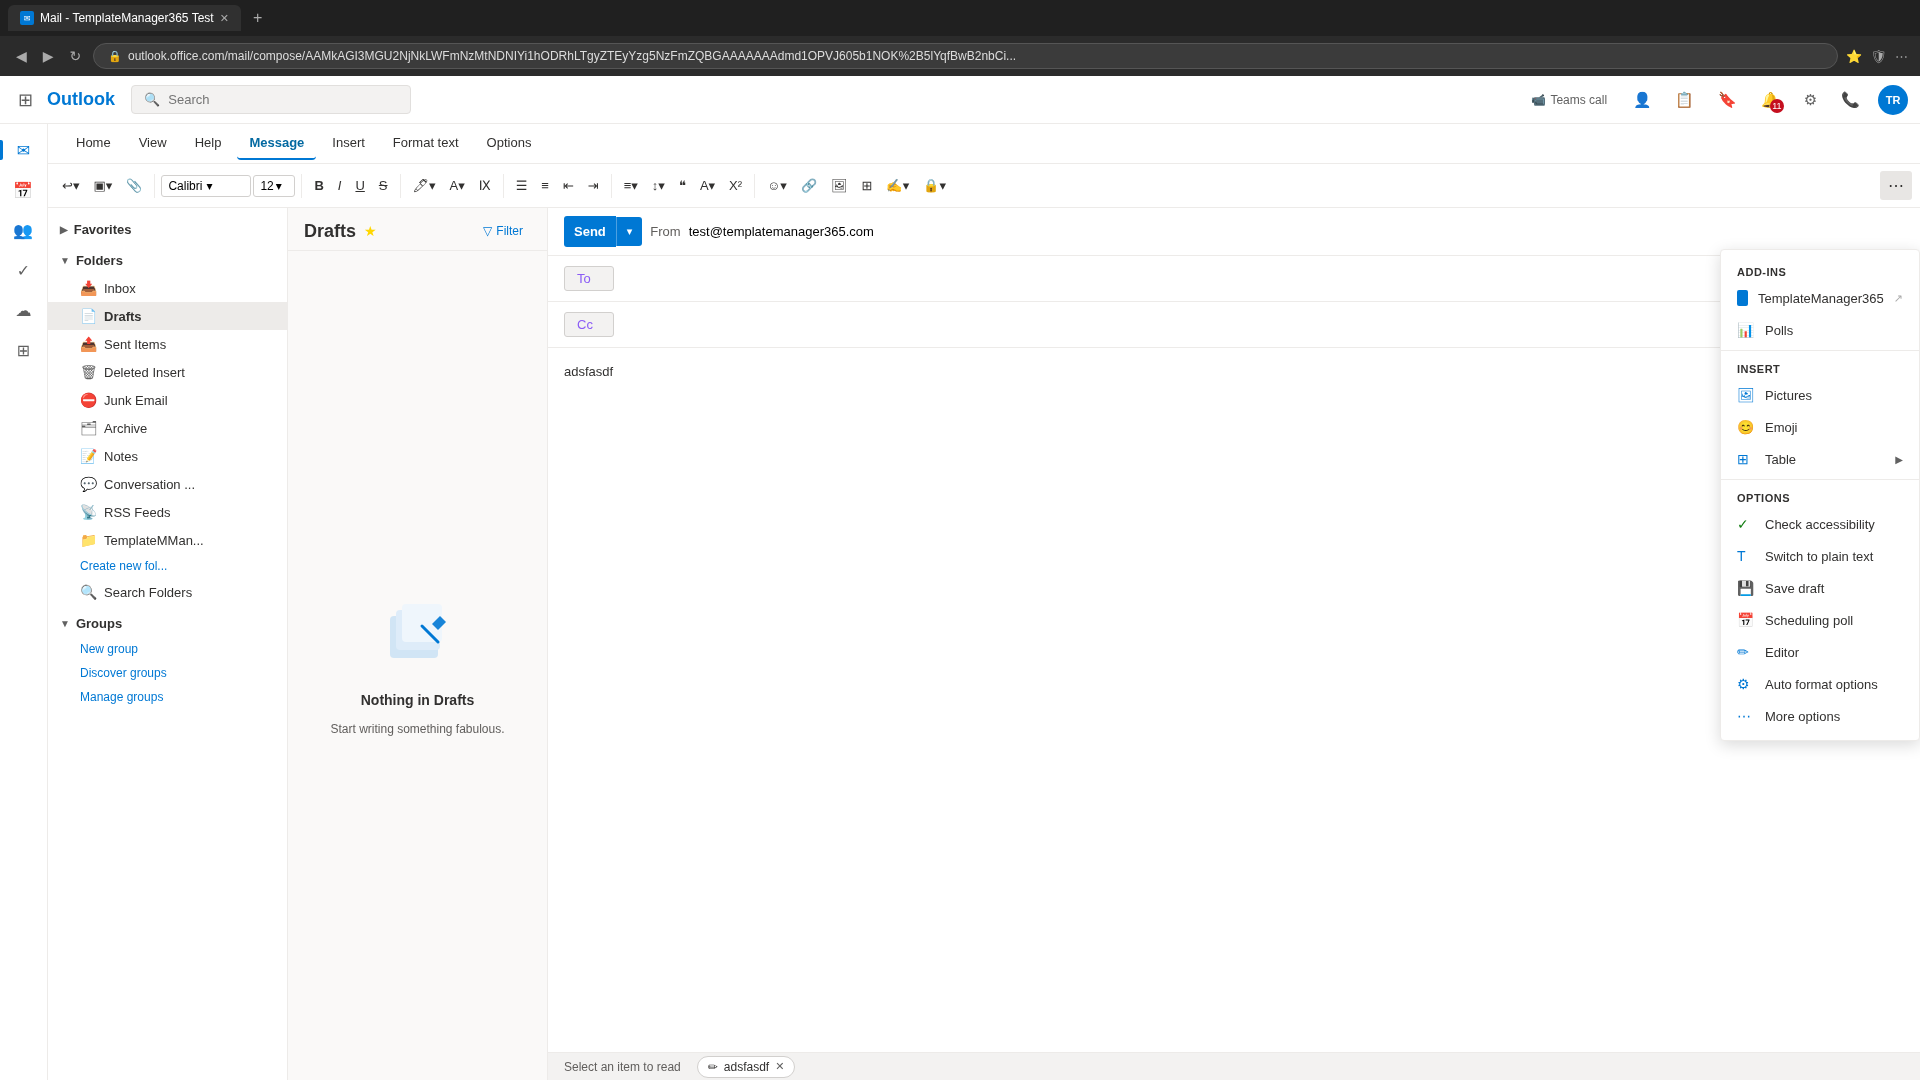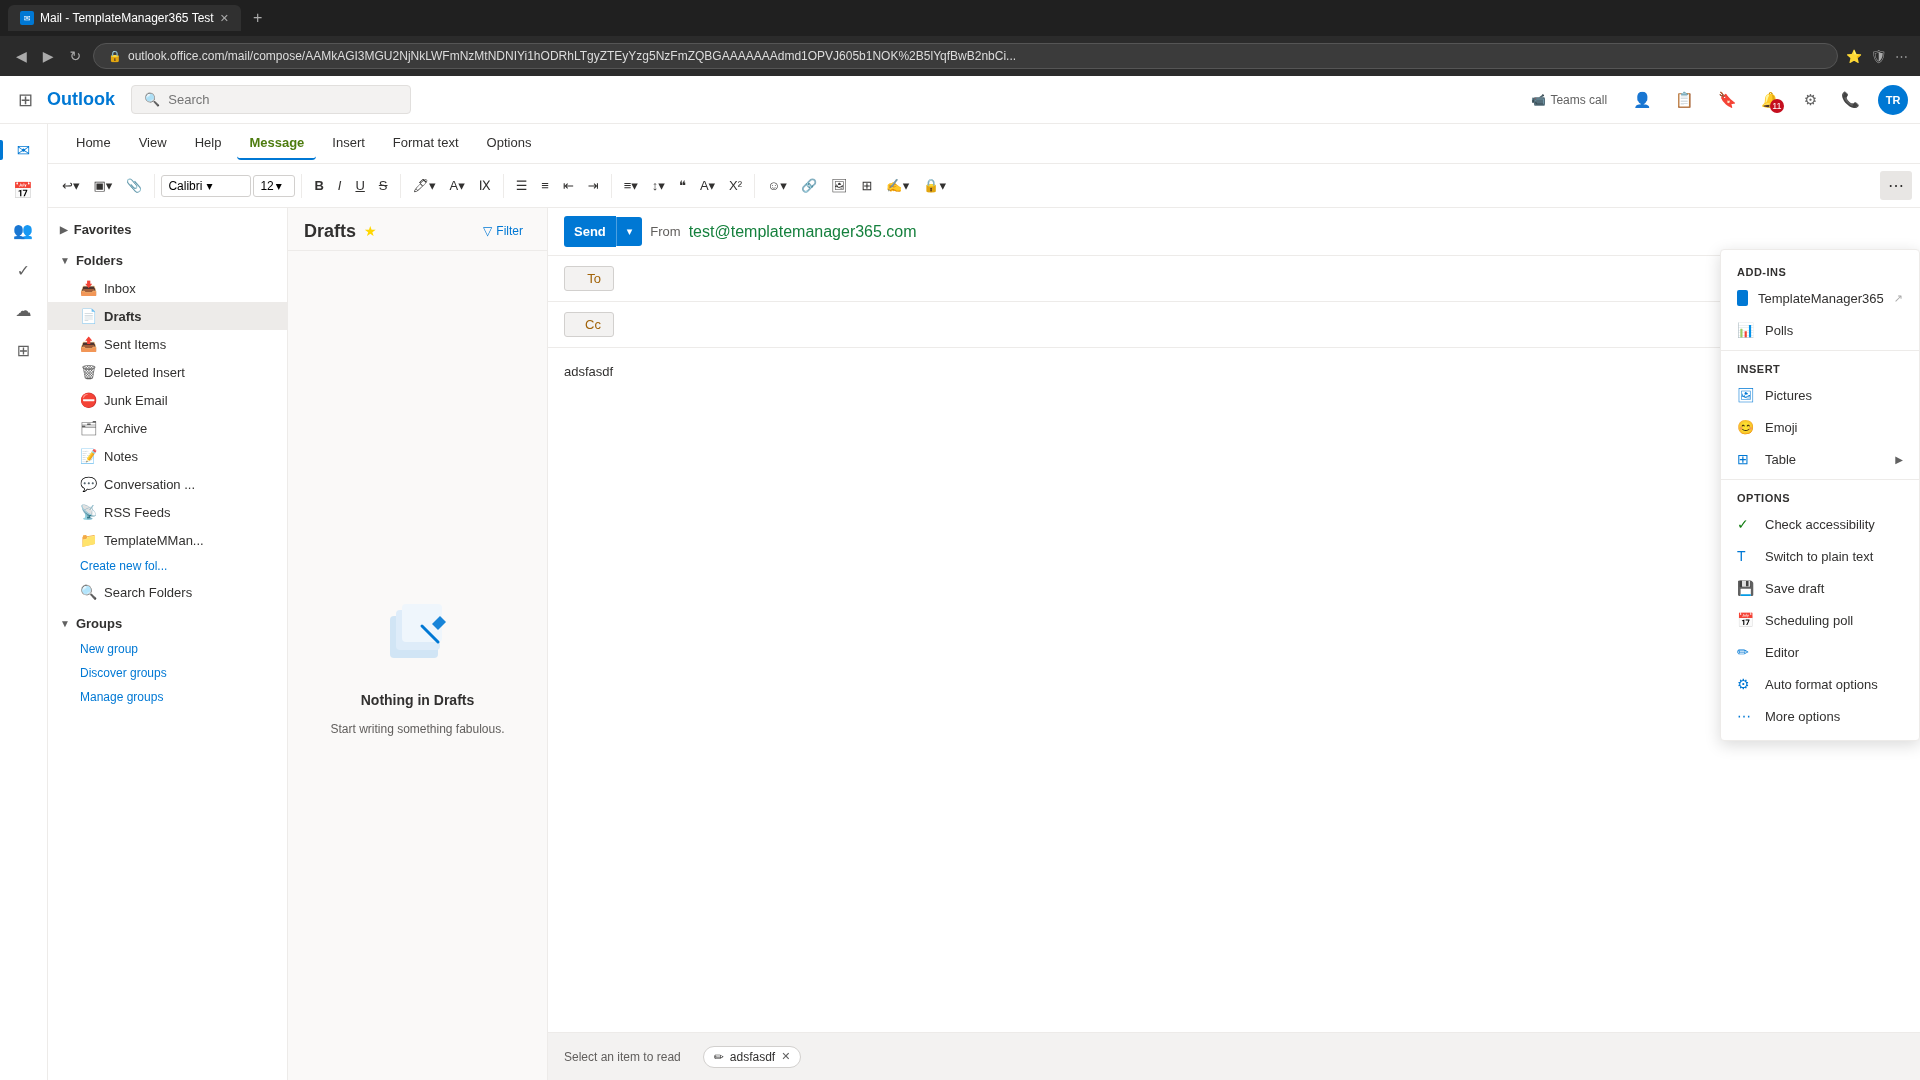--- a/index.html
+++ b/index.html
@@ -47,7 +47,7 @@
     
     .nav-tabs { height: 40px; background: #fff; display: flex; align-items: center; padding: 0 16px; gap: 4px; border-bottom: 1px solid #edebe9; }
     .nav-tab { padding: 8px 12px; font-size: 13px; color: #323130; cursor: pointer; border-radius: 4px; border-bottom: 2px solid transparent; }
-    .nav-tab.active { border-bottom-color: #0078d4; color: #4d7c0f; font-weight: 600; }
+    .nav-tab.active { border-bottom-color: #0078d4; color: #0369a1; font-weight: 600; }
 
     
     .toolbar { height: 44px; background: #fff; display: flex; align-items: center; padding: 0 8px; gap: 2px; border-bottom: 1px solid #edebe9; flex-wrap: nowrap; overflow: hidden; }

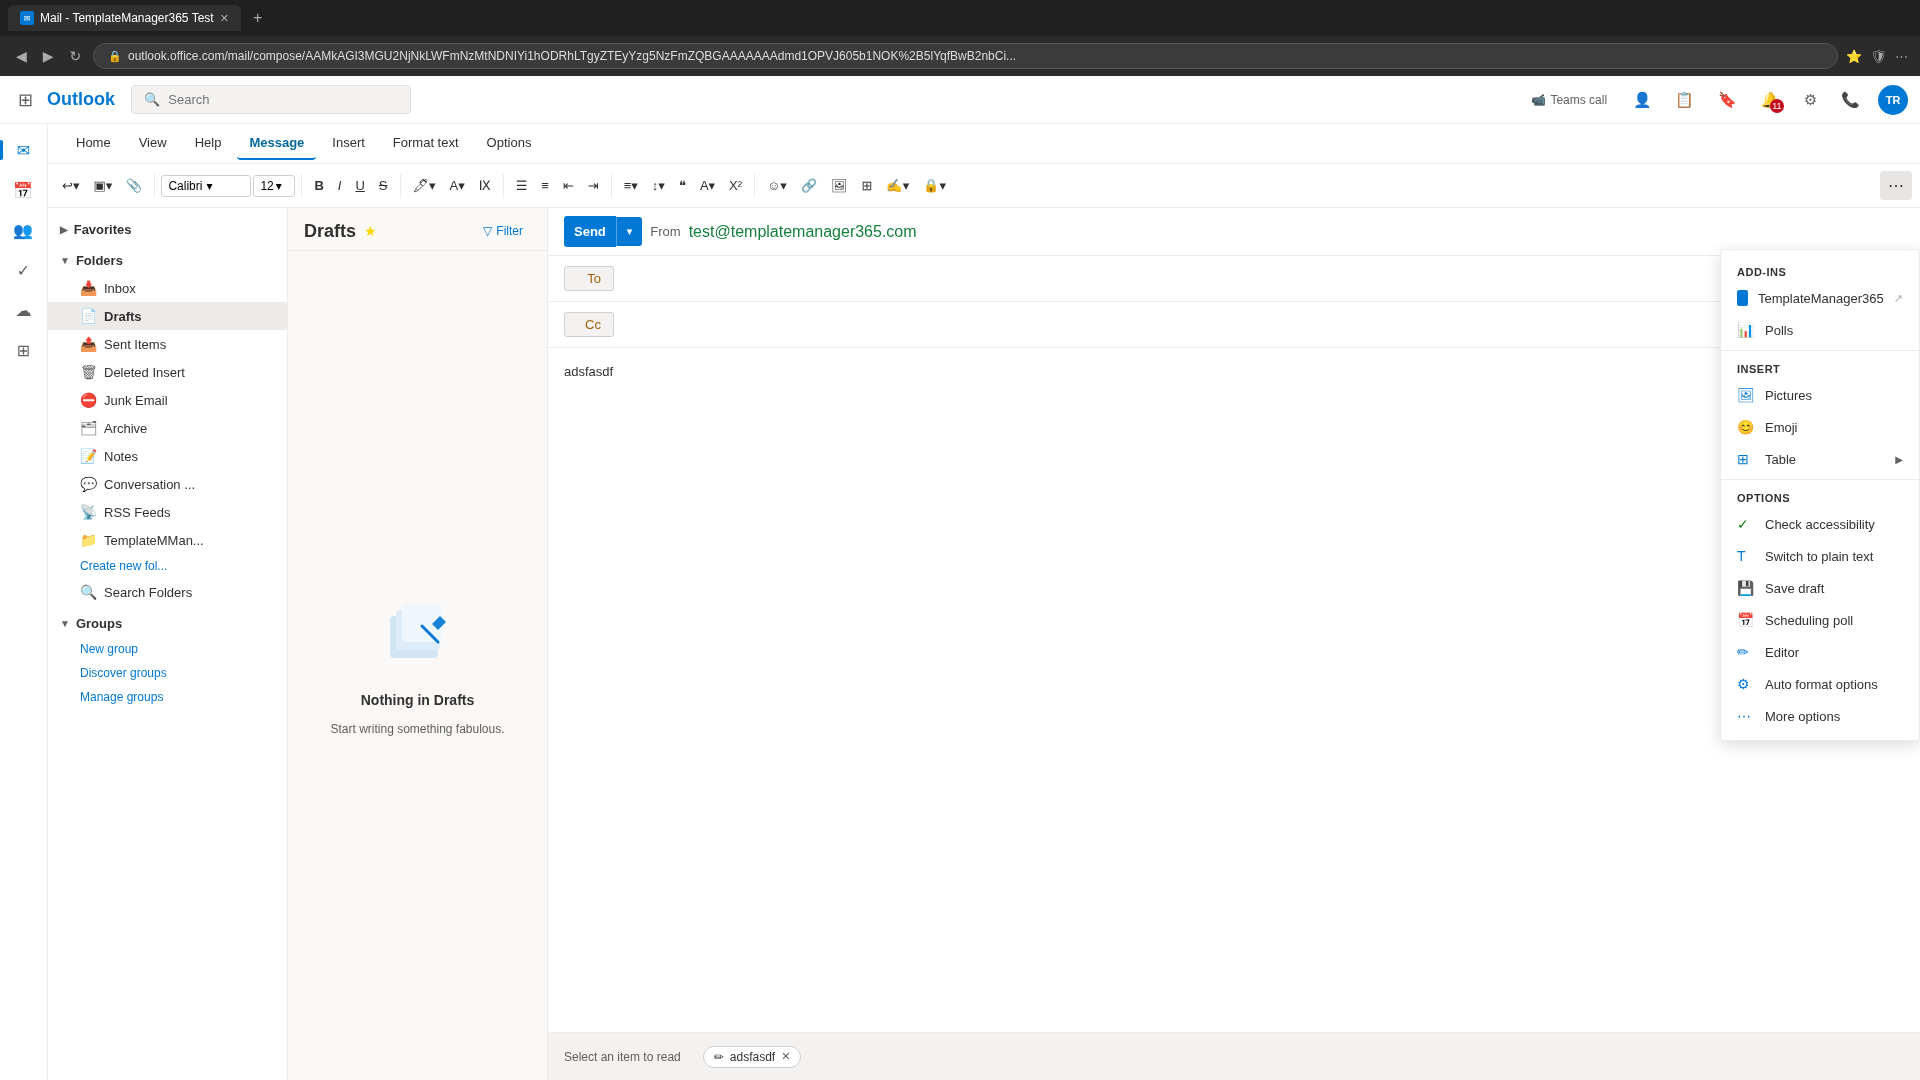--- a/index.html
+++ b/index.html
@@ -88,7 +88,7 @@
     .send-btn { background: #0078d4; color: white; border: none; padding: 8px 10px; font-size: 13px; font-weight: 600; border-radius: 3px 0 0 3px; cursor: pointer; }
     .send-dropdown { background: #0078d4; color: white; border: none; border-left: 1px solid rgba(255,255,255,0.3); padding: 8px 10px; font-size: 11px; border-radius: 0 3px 3px 0; cursor: pointer; }
     .from-label { color: #605e5c; font-size: 13px; }
-    .from-email { font-size: 16px; color: #15803d; }
+    .from-email { font-size: 13px; color: #000000; }
 
     .compose-field { display: flex; align-items: center; padding: 10px 16px; border-bottom: 1px solid #edebe9; }
     .field-label-btn { background: #f3f2f1; border: 1px solid #d2d0ce; border-radius: 3px; padding: 4px 12px; font-size: 13px; color: #a16207; cursor: pointer; min-width: 50px; text-align: right; }

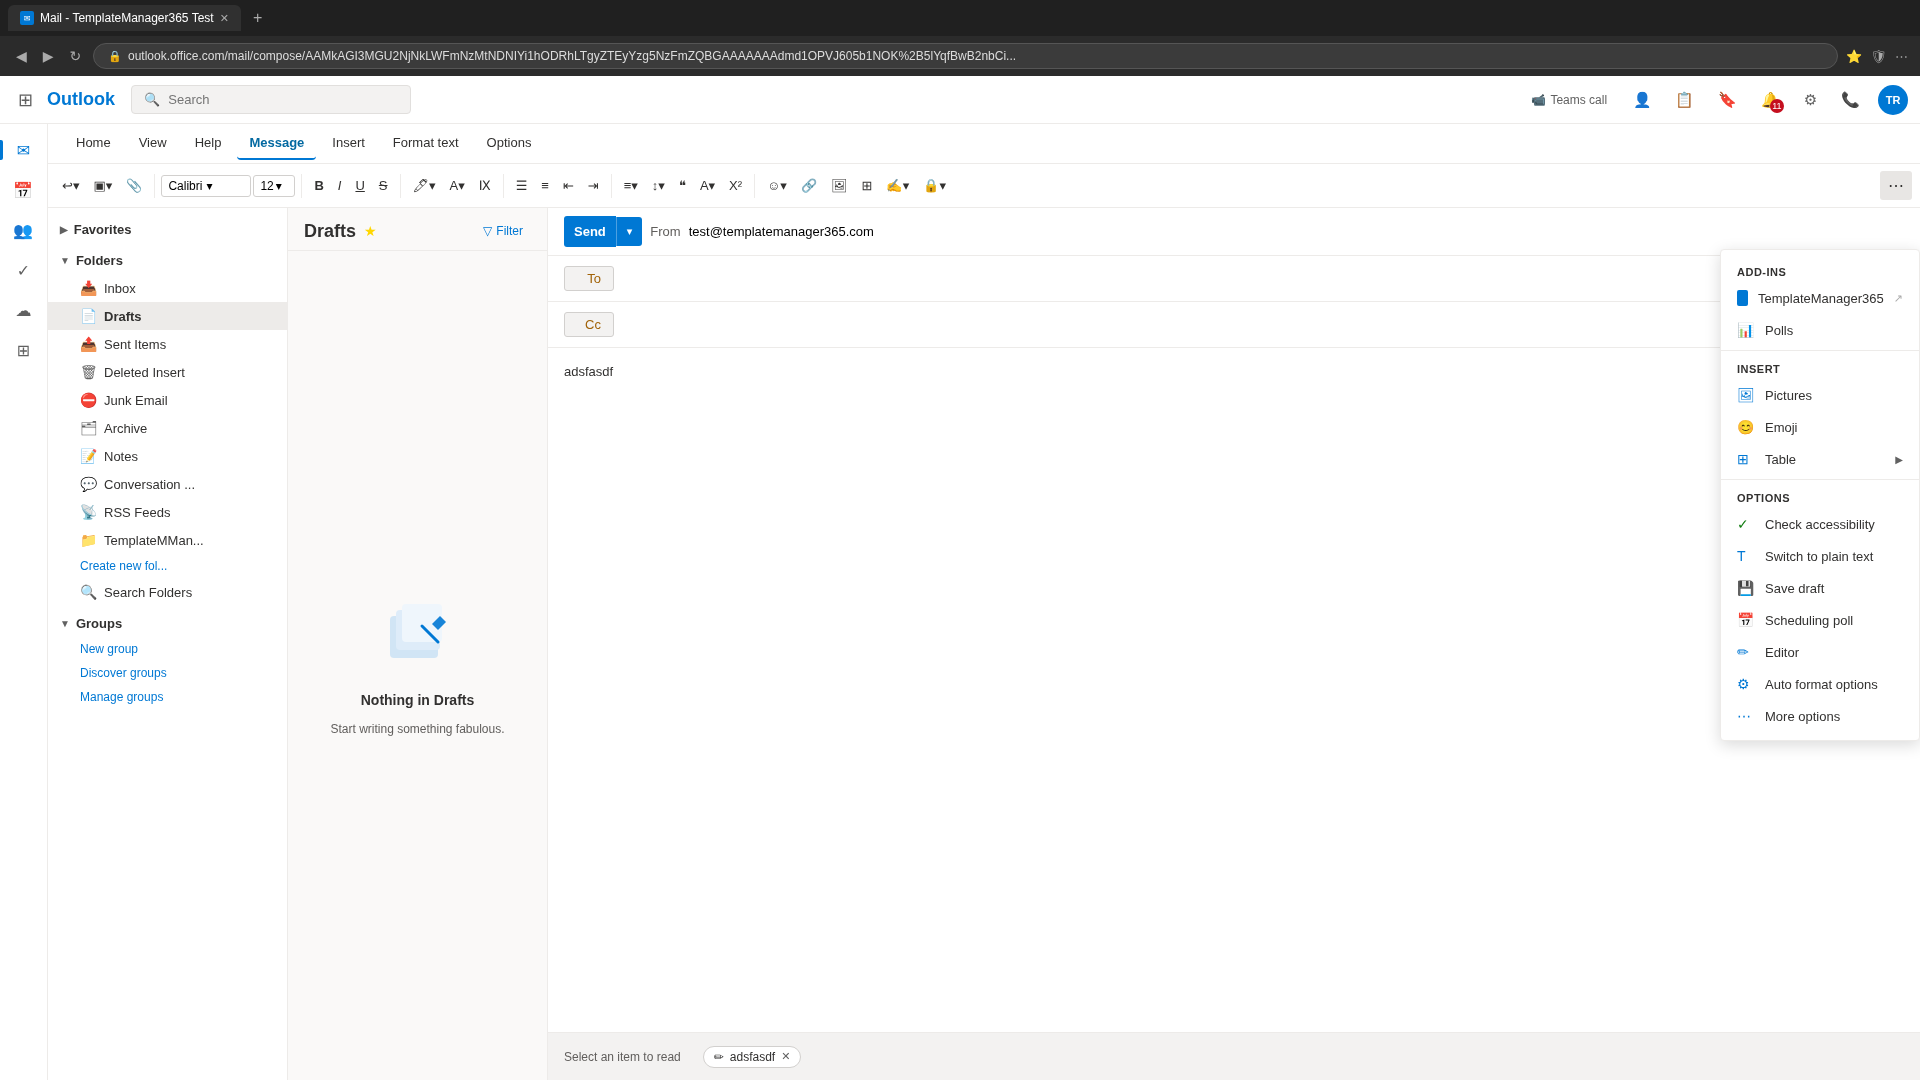--- a/index.html
+++ b/index.html
@@ -91,7 +91,7 @@
     .from-email { font-size: 13px; color: #000000; }
 
     .compose-field { display: flex; align-items: center; padding: 10px 16px; border-bottom: 1px solid #edebe9; }
-    .field-label-btn { background: #f3f2f1; border: 1px solid #d2d0ce; border-radius: 3px; padding: 4px 12px; font-size: 13px; color: #a16207; cursor: pointer; min-width: 50px; text-align: right; }
+    .field-label-btn { background: #f3f2f1; border: 1px solid #d2d0ce; border-radius: 3px; padding: 4px 12px; font-size: 13px; color: #8b5cf6; cursor: pointer; min-width: 50px; text-align: left; }
     .field-input { flex: 1; border: none; outline: none; font-size: 13px; color: #323130; padding: 0 12px; }
     .bcc-label { color: #605e5c; font-size: 12px; cursor: pointer; }
 

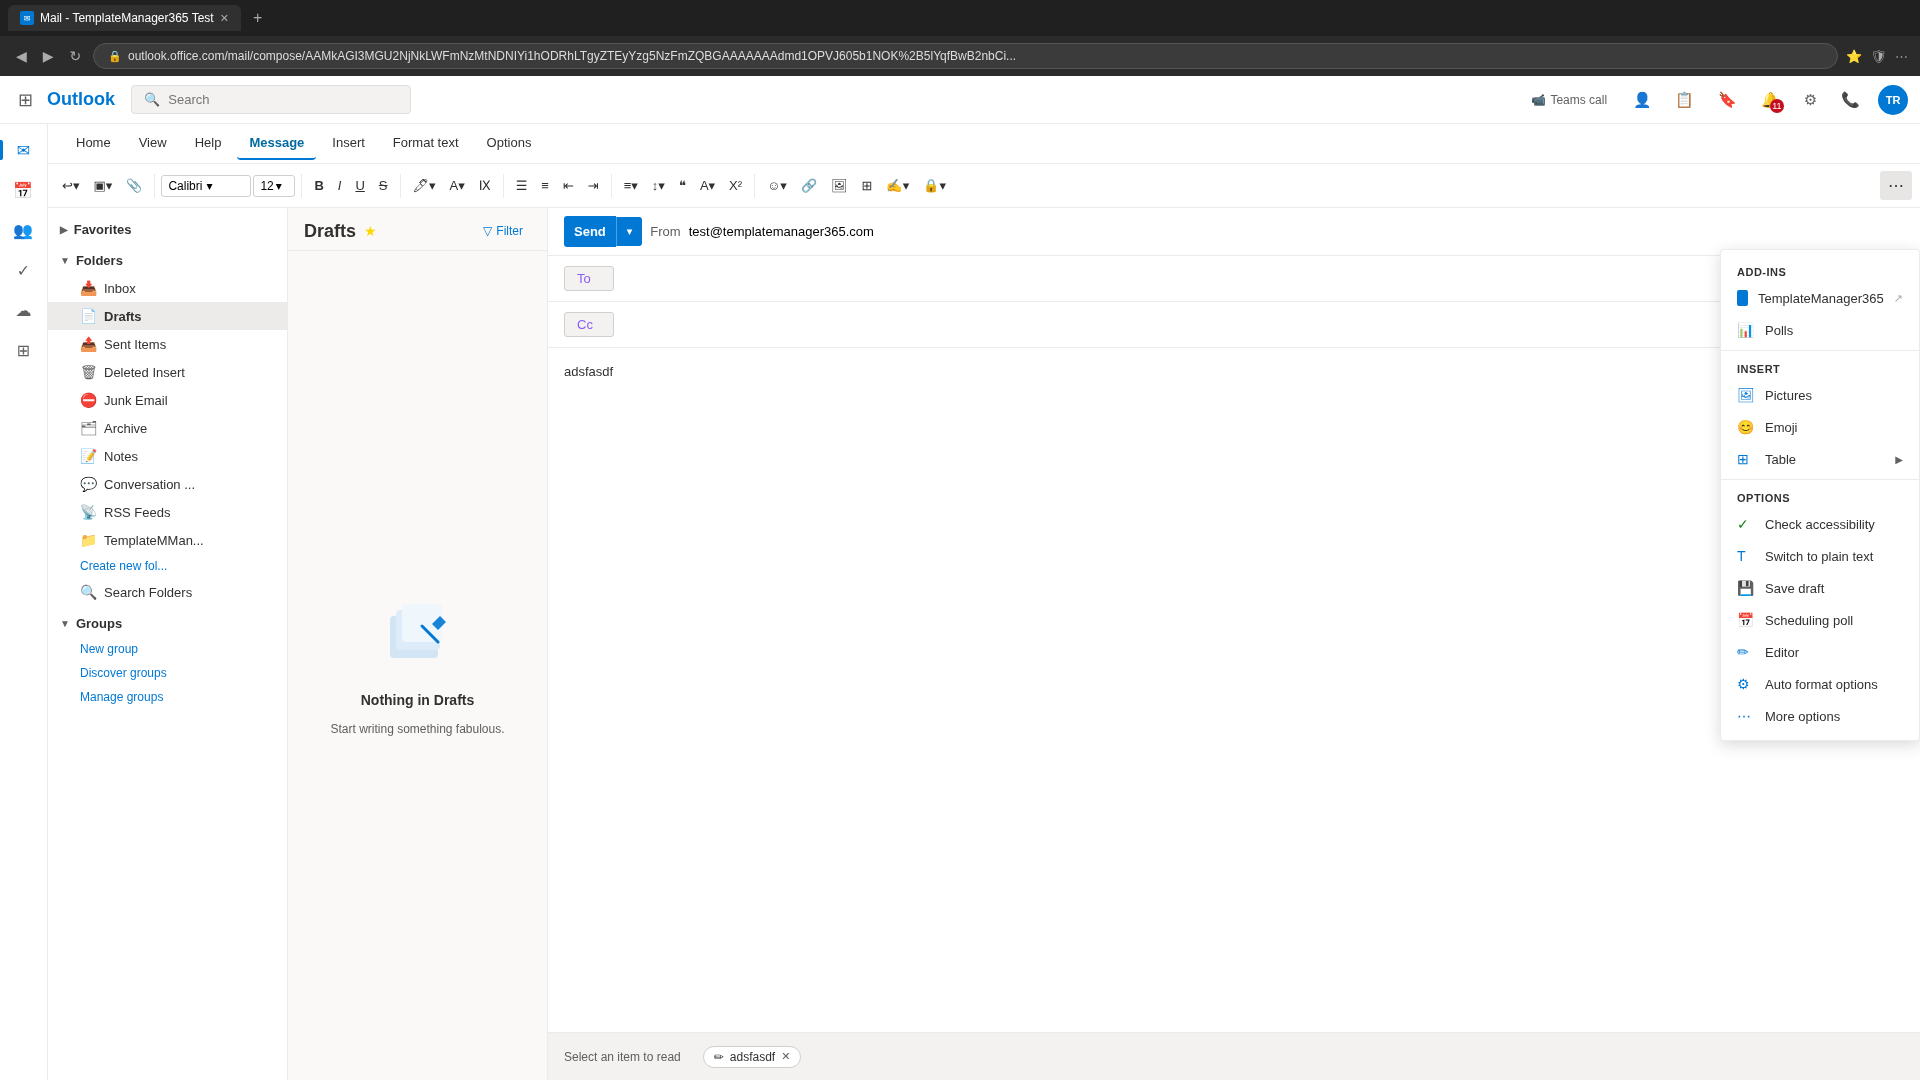--- a/index.html
+++ b/index.html
@@ -97,7 +97,7 @@
 
     .compose-body { flex: 1; padding: 16px; font-size: 13px; color: #323130; }
 
-    .status-bar { height: 48px; background: #f3f2f1; border-top: 1px solid #edebe9; display: flex; align-items: center; padding: 0 16px; gap: 22px; }
+    .status-bar { height: 28px; background: #f3f2f1; border-top: 1px solid #edebe9; display: flex; align-items: center; padding: 0 16px; gap: 16px; }
     .status-text { font-size: 12px; color: #605e5c; }
     .draft-chip { display: flex; align-items: center; gap: 6px; background: #fff; border: 1px solid #d2d0ce; border-radius: 12px; padding: 3px 10px; font-size: 12px; color: #323130; cursor: pointer; }
     .draft-chip-close { color: #616161; cursor: pointer; font-size: 11px; }

